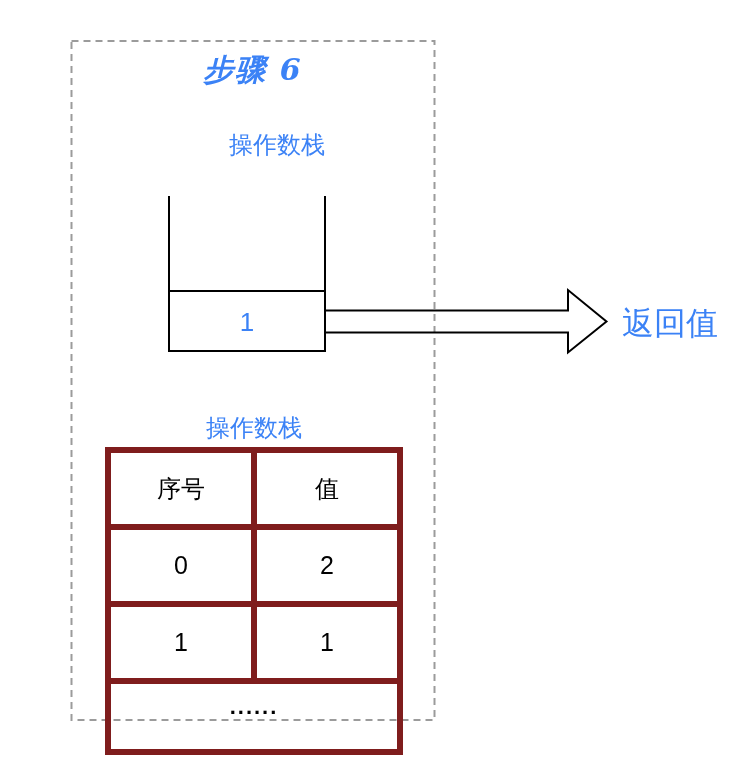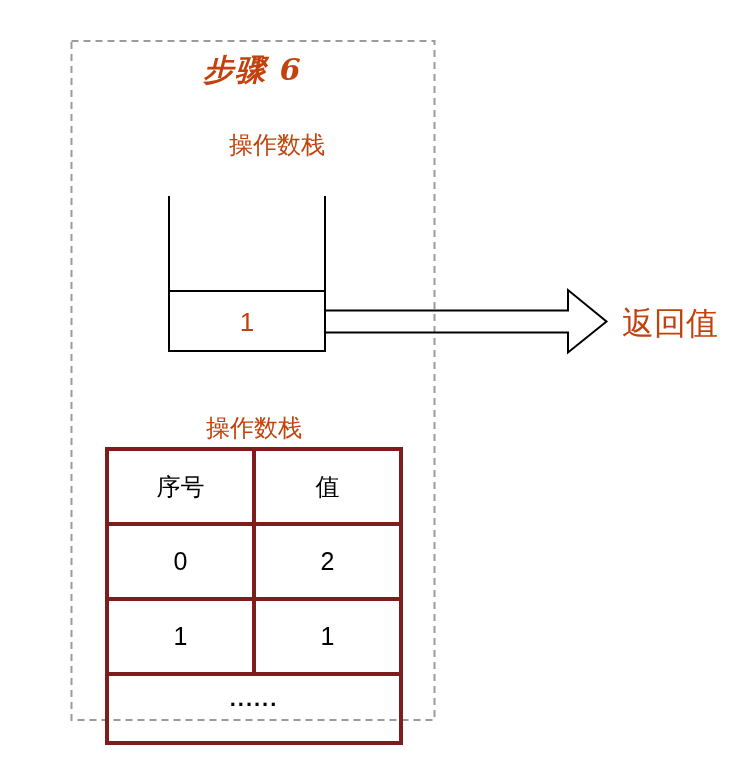--- a/index.html
+++ b/index.html
@@ -34,7 +34,7 @@
   }
   .txt {
     position: absolute;
-    color: #c2410c;
+    color: #3b82f6;
     white-space: nowrap;
   }
   .step-title {

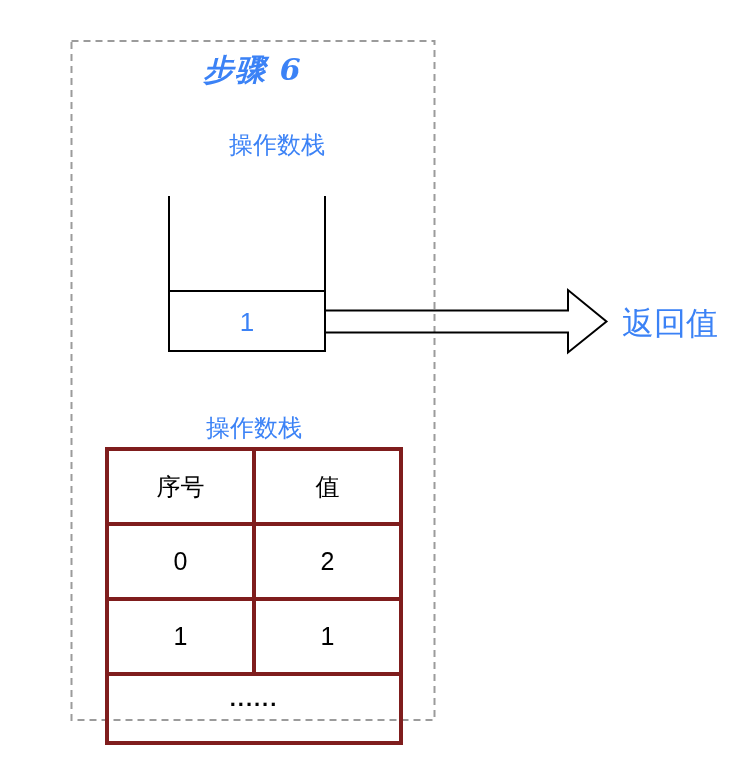--- a/index.html
+++ b/index.html
@@ -85,7 +85,7 @@
     table-layout: fixed;
   }
   .lv-table td {
-    border: 4px solid #7f1d1d;
+    border: 6px solid #7f1d1d;
     height: 55px;
     text-align: center;
     vertical-align: middle;

